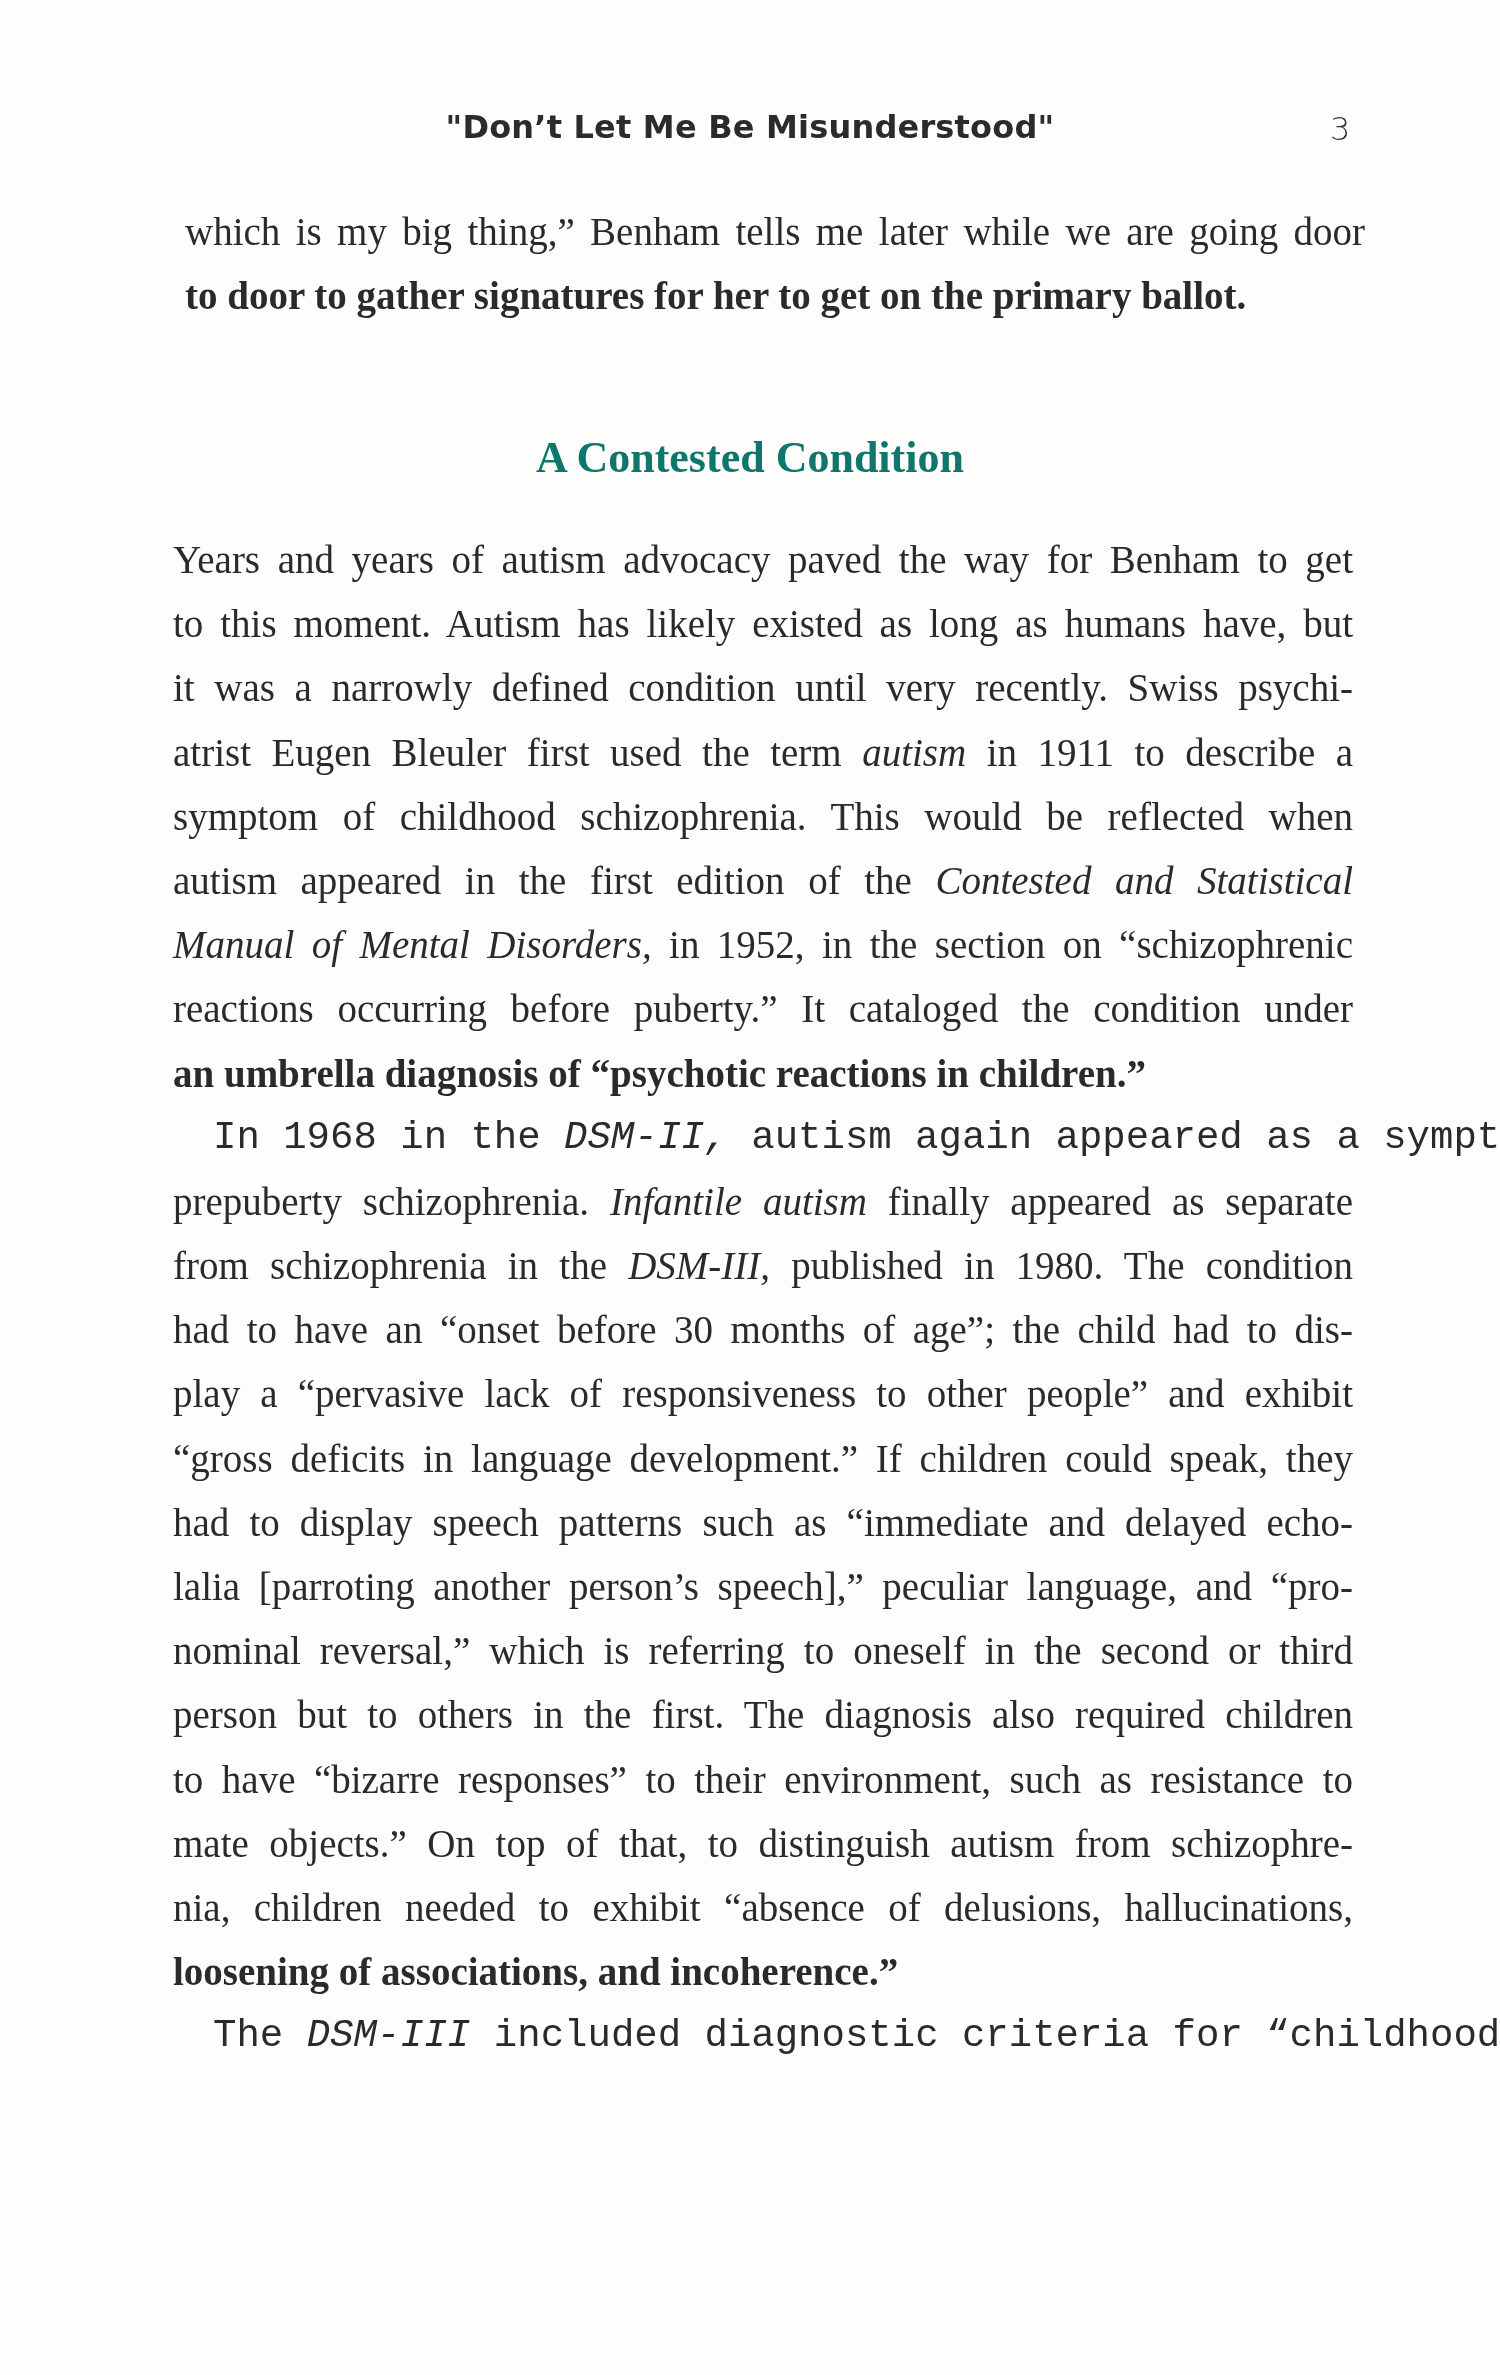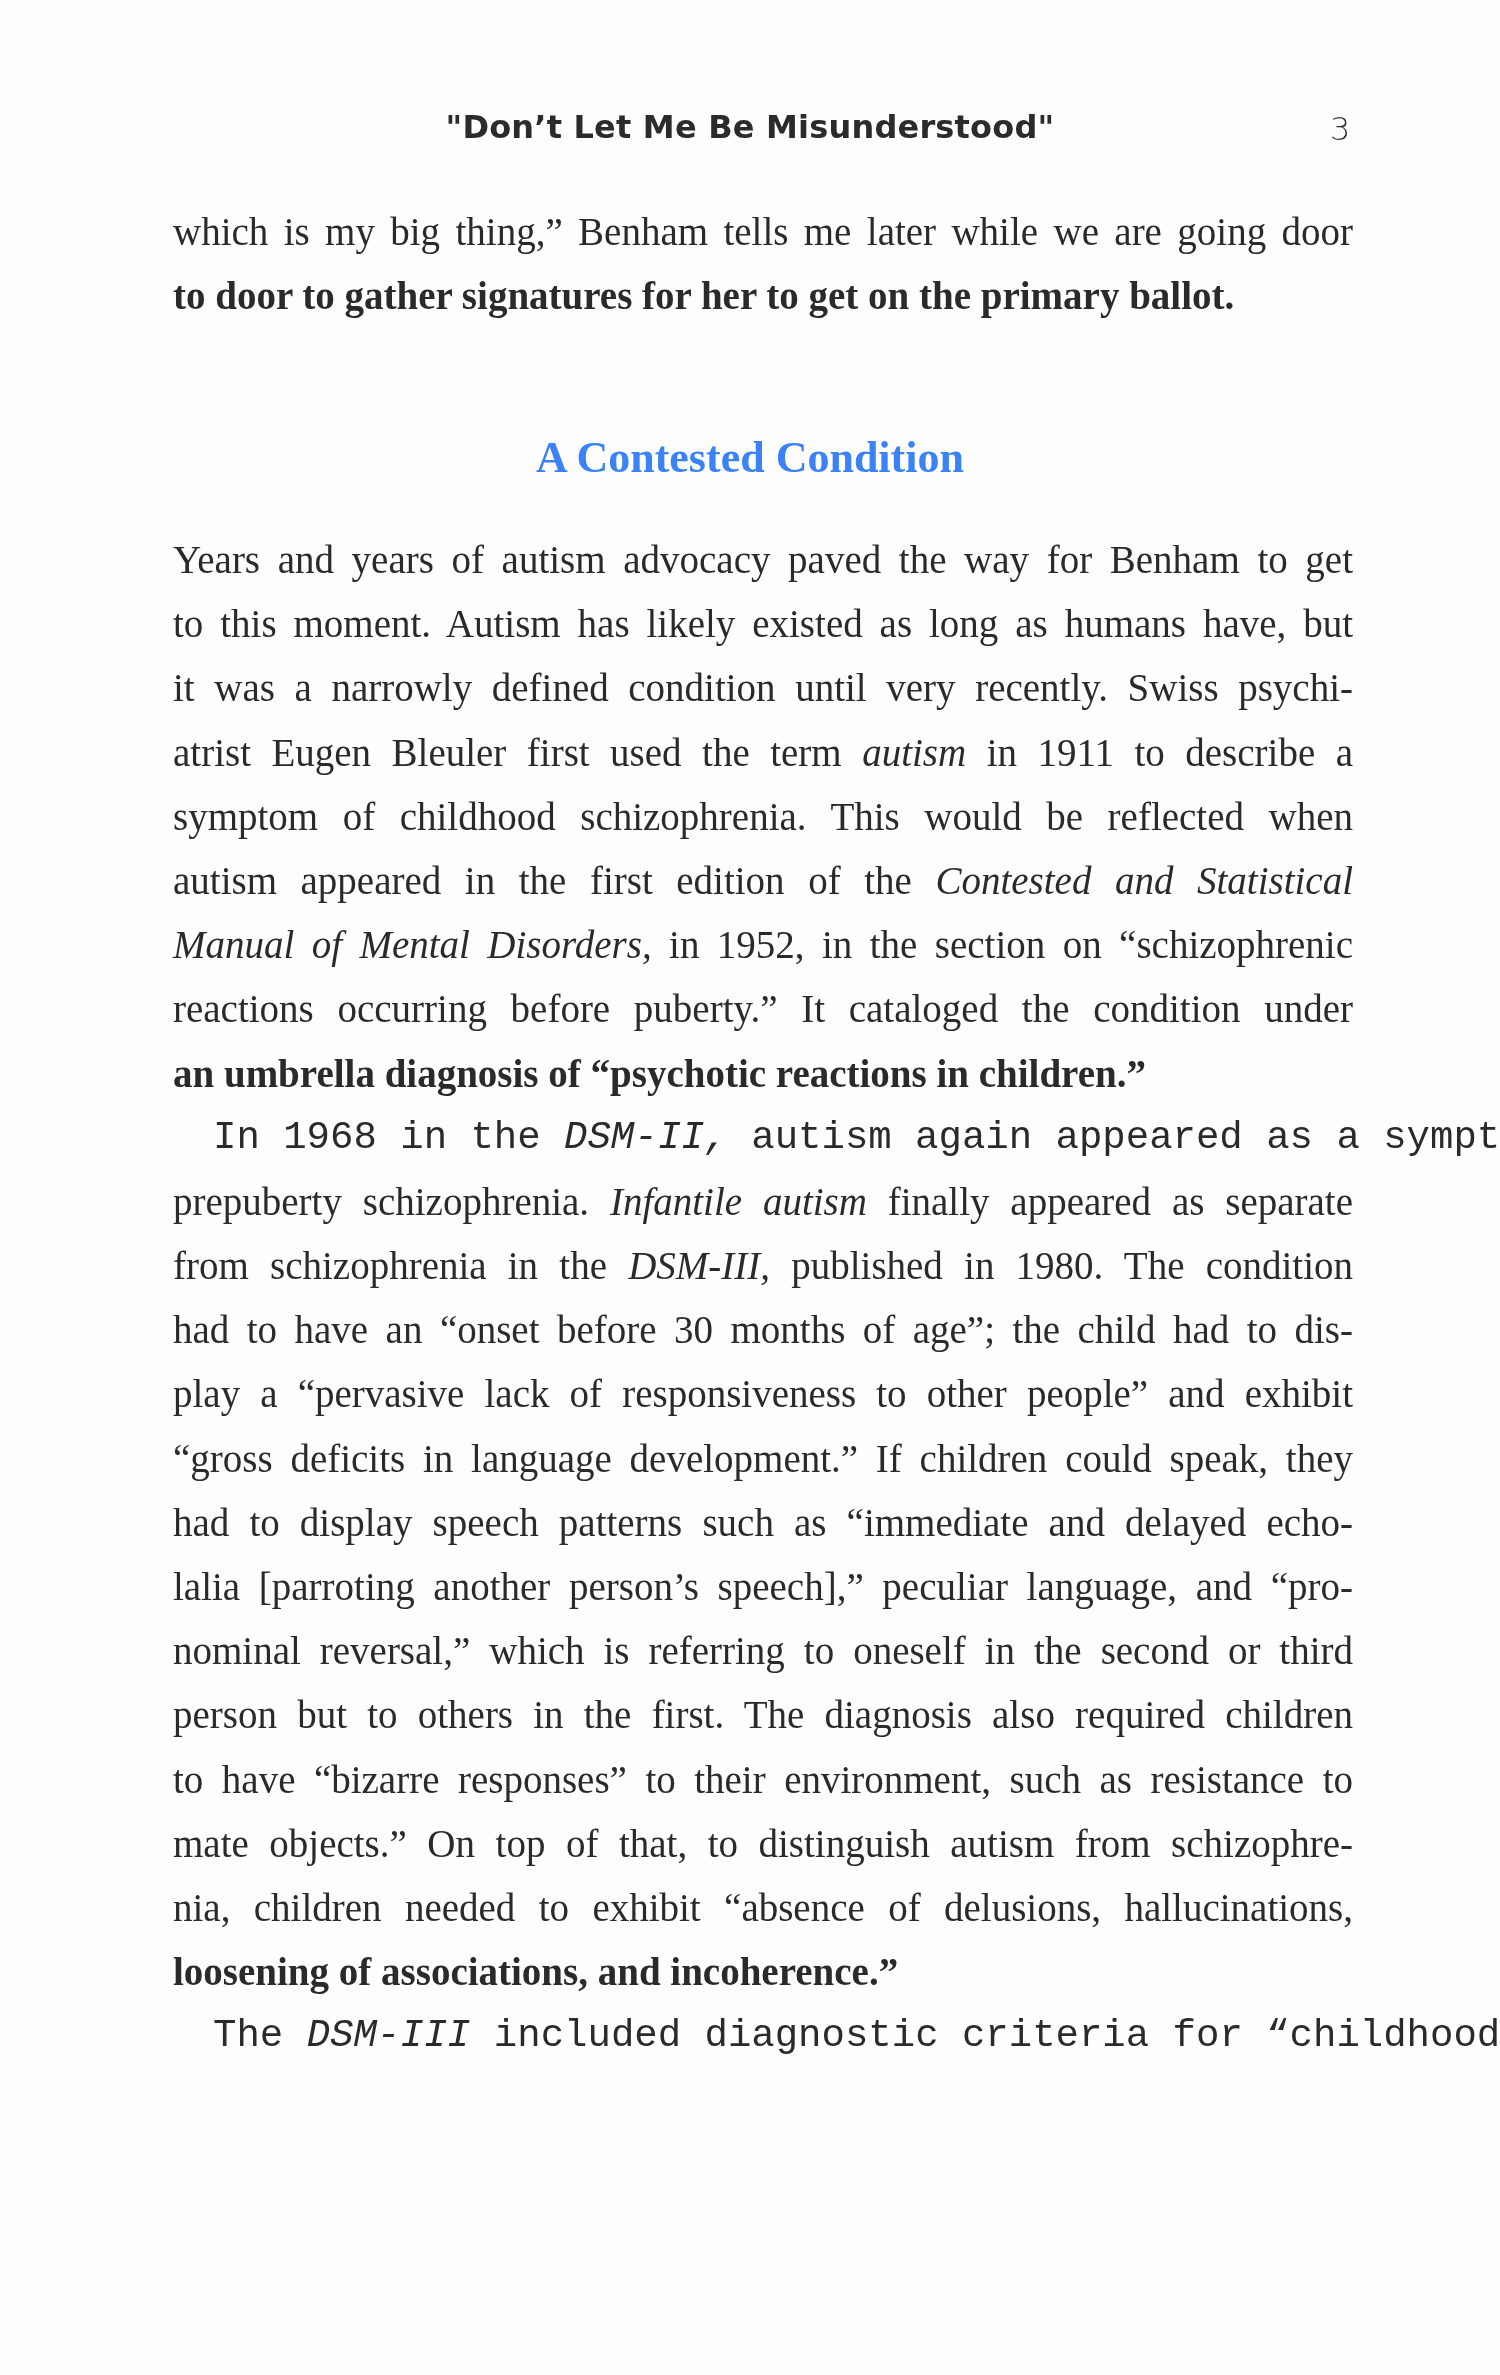--- a/index.html
+++ b/index.html
@@ -25,7 +25,7 @@
 <div class="running-head">"Don’t Let Me Be Misunderstood"</div>
 <div class="page-num">3</div>
 
-<div class="body-block" style="top:200px;">
+<div class="body-block" style="top:200px;margin-left:12px;">
   <div class="line">which is my big thing,” Benham tells me later while we are going door</div>
   <div class="line last">to door to gather signatures for her to get on the primary ballot.</div>
 </div>

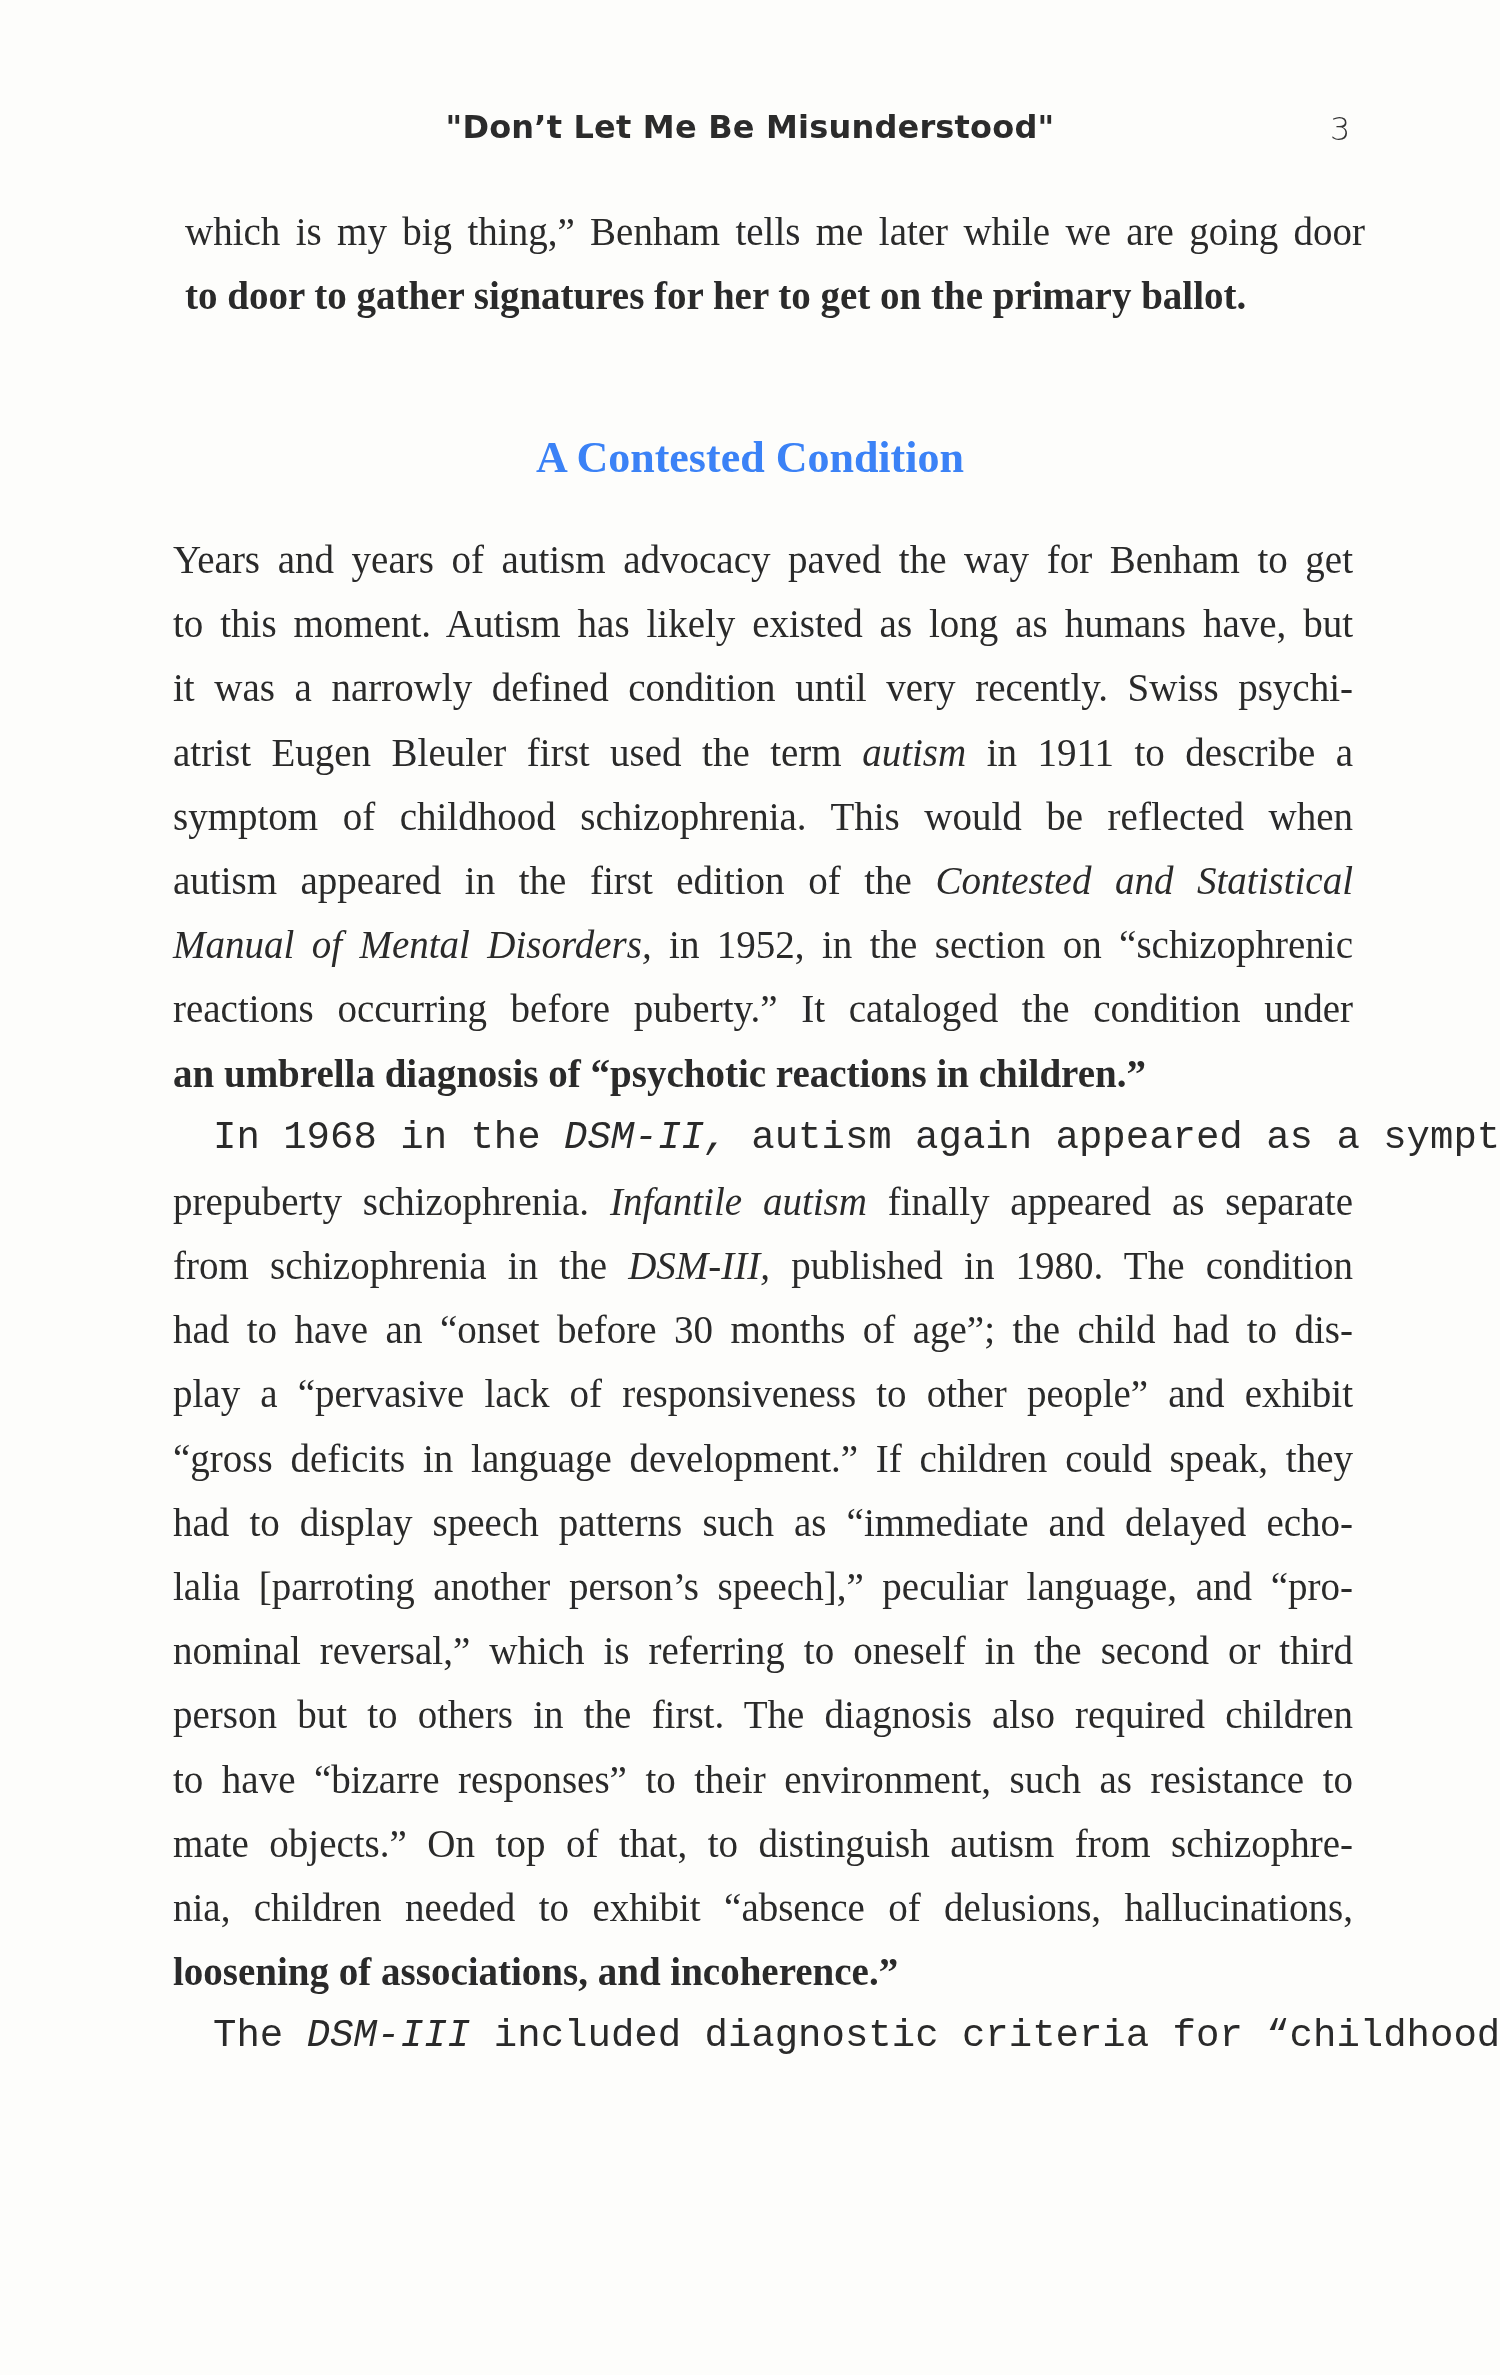--- a/index.html
+++ b/index.html
@@ -16,7 +16,7 @@
   .line.last { text-align-last:left;font-weight:bold; }
   .line.indent { padding-left:40px;font-family:Liberation Mono, monospace; }
   .heading { position:absolute; top:432px; left:0; width:1500px; text-align:center;
-          font-size:44px; font-weight:bold; color:#3b82f6; }
+          font-size:44px; font-weight:bold; color:#0f766e; }
   i { font-style:italic; }
 </style>
 </head>

